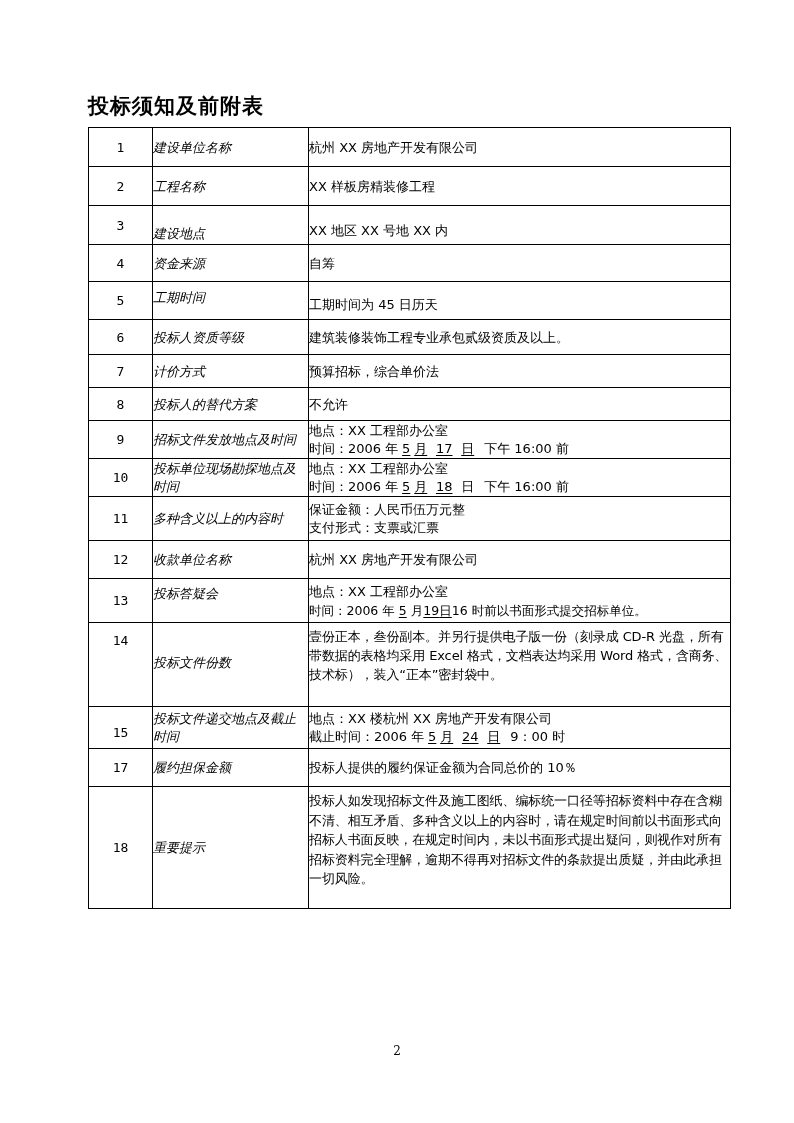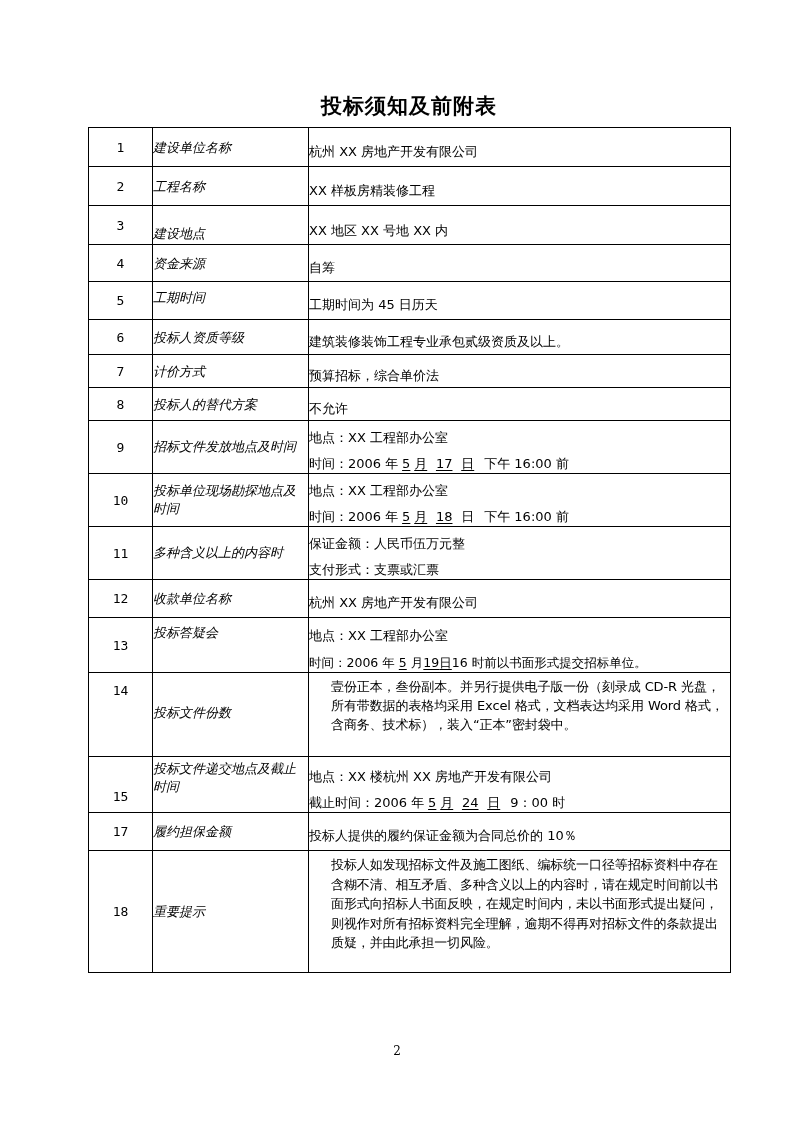--- a/index.html
+++ b/index.html
@@ -27,7 +27,7 @@
     left: 88px;
     top: 92px;
     width: 642px;
-    text-align: center;
+    text-align: left;
     font-family: "DejaVu Serif", serif;
     font-weight: bold;
     font-size: 21px;

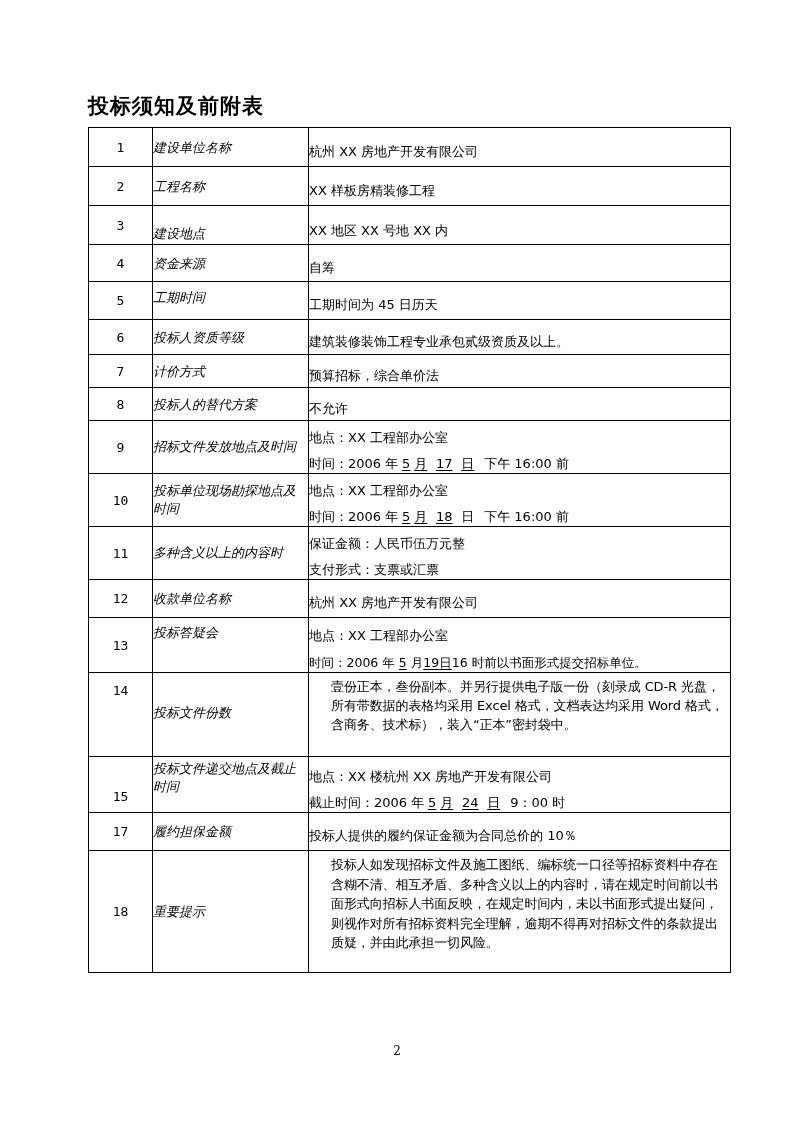--- a/index.html
+++ b/index.html
@@ -75,7 +75,7 @@
     text-align: left;
     padding: 3px 6px 3px 7px;
   }
-  .cell-desc .ln { display: block; white-space: nowrap; margin-top: 8px; }
+  .cell-desc .ln { display: block; white-space: nowrap; }
   .cell-desc .wrap { display: block; white-space: normal; margin-left: 22px; }
   .u {
     text-decoration: underline;

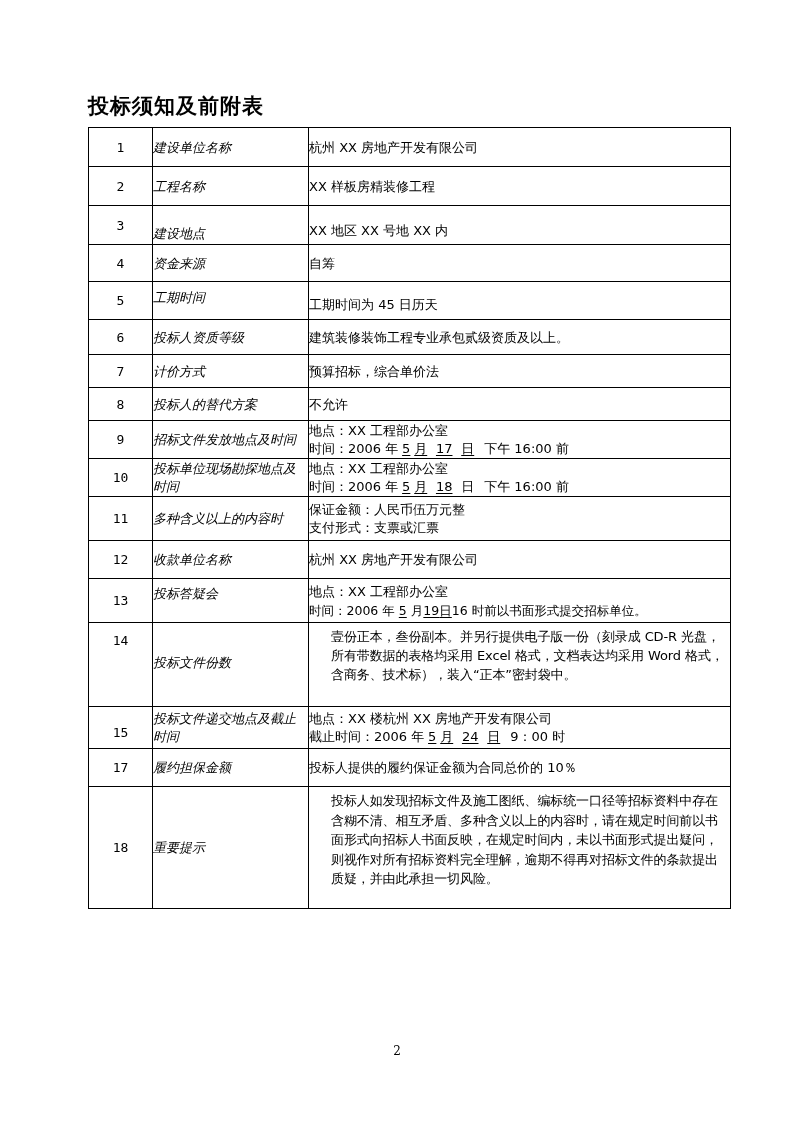--- a/index.html
+++ b/index.html
@@ -76,7 +76,7 @@
     padding: 3px 6px 3px 7px;
   }
   .cell-desc .ln { display: block; white-space: nowrap; }
-  .cell-desc .wrap { display: block; white-space: normal; margin-left: 22px; }
+  .cell-desc .wrap { display: block; white-space: normal; }
   .u {
     text-decoration: underline;
     text-underline-offset: 2px;

